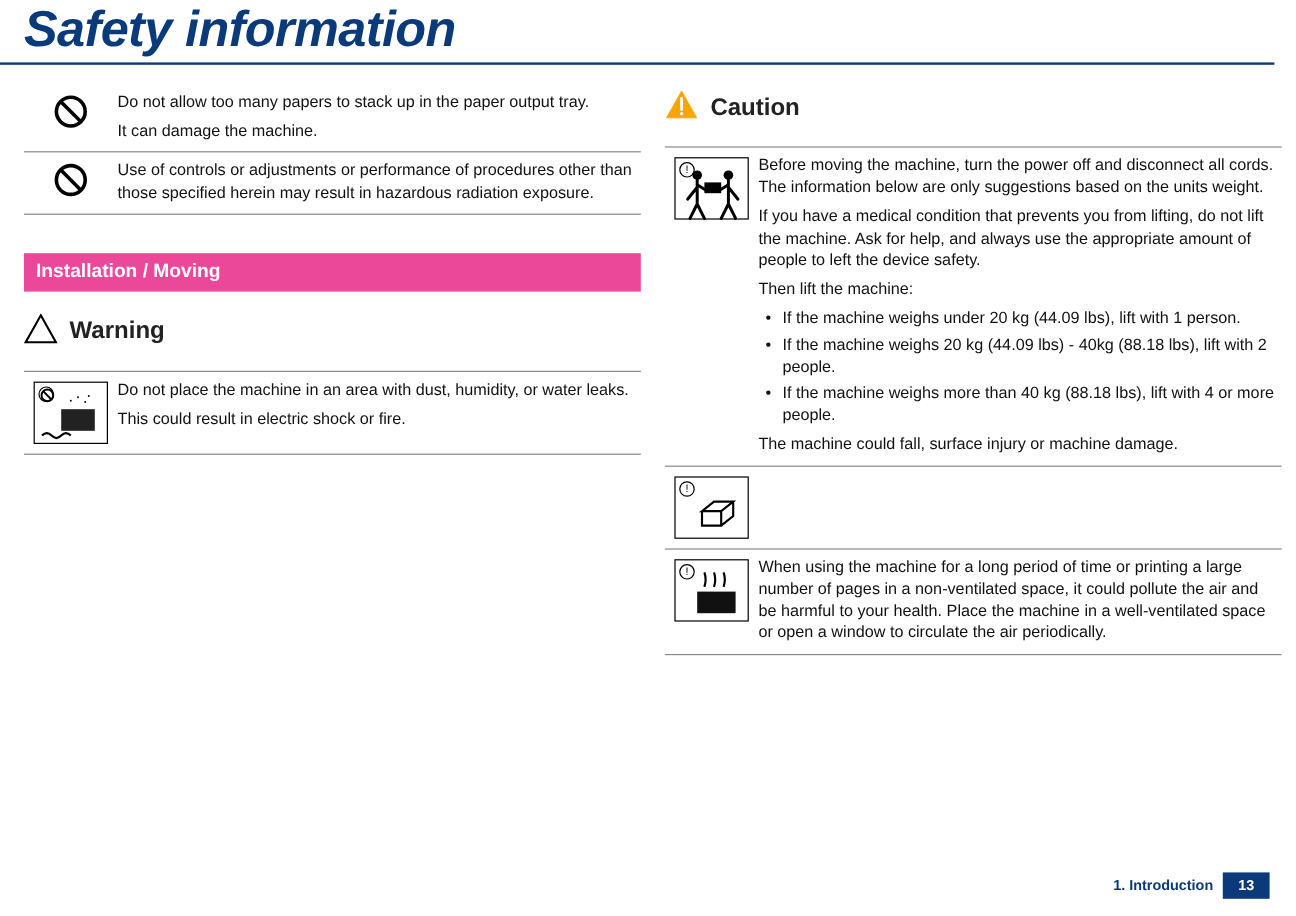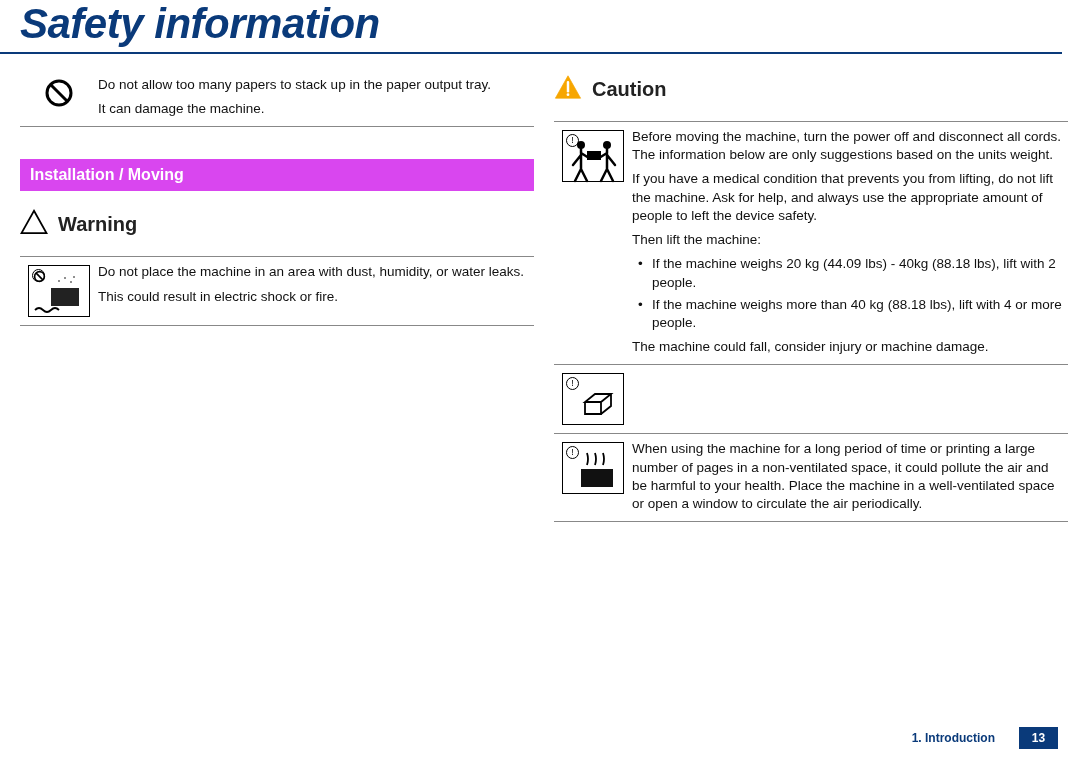--- a/index.html
+++ b/index.html
@@ -150,6 +150,19 @@
     </div>
 
 
+    <div class="row">
+      <div class="icon-cell">
+        <span class="prohibit-icon">
+          <svg width="30" height="30" viewBox="0 0 40 40">
+              <circle cx="20" cy="20" r="16" fill="none" stroke="#000" stroke-width="4"></circle>
+              <line x1="9" y1="9" x2="31" y2="31" stroke="#000" stroke-width="4"></line>
+            </svg>
+        </span>
+      </div>
+      <div class="text-cell">
+        <p>Use of controls or adjustments or performance of procedures other than those specified herein may result in hazardous radiation exposure.</p>
+      </div>
+    </div>
 
     <div class="section-bar">Installation / Moving</div>
 

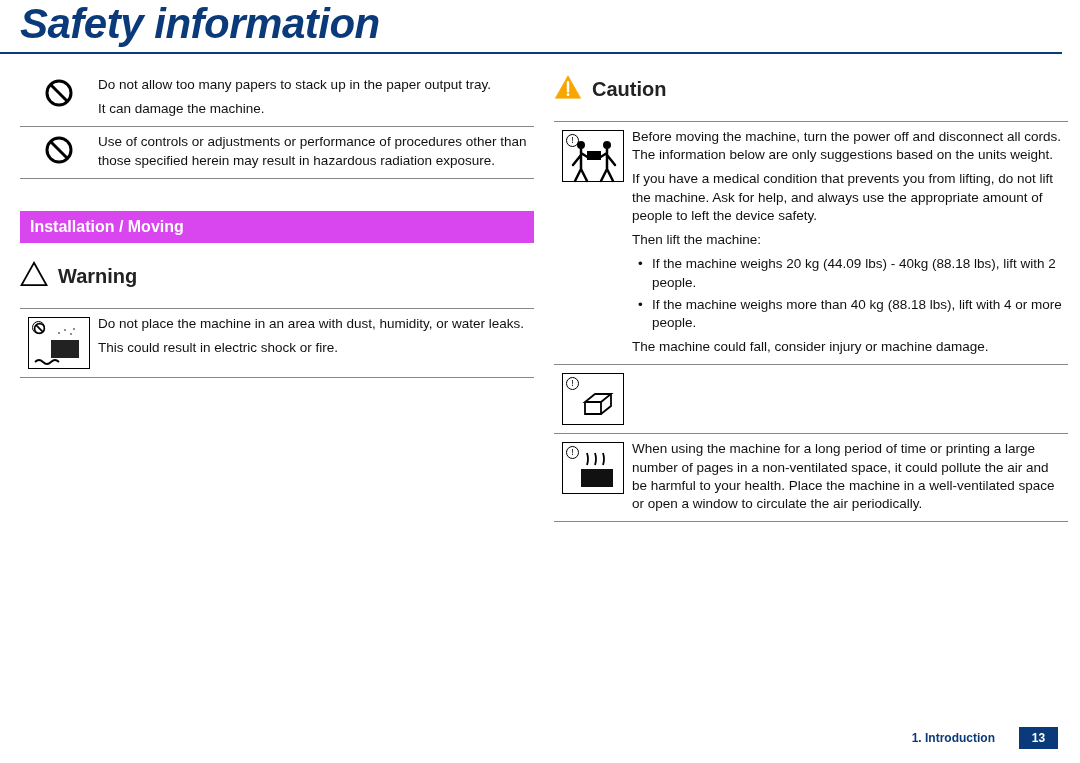--- a/index.html
+++ b/index.html
@@ -52,7 +52,7 @@
   .text-cell p { margin-bottom: 6px; }
   .text-cell p:last-child { margin-bottom: 0; }
   .section-bar {
-    background: #d946ef;
+    background: #ec4899;
     color: #fff;
     font-weight: 700;
     font-size: 16px;

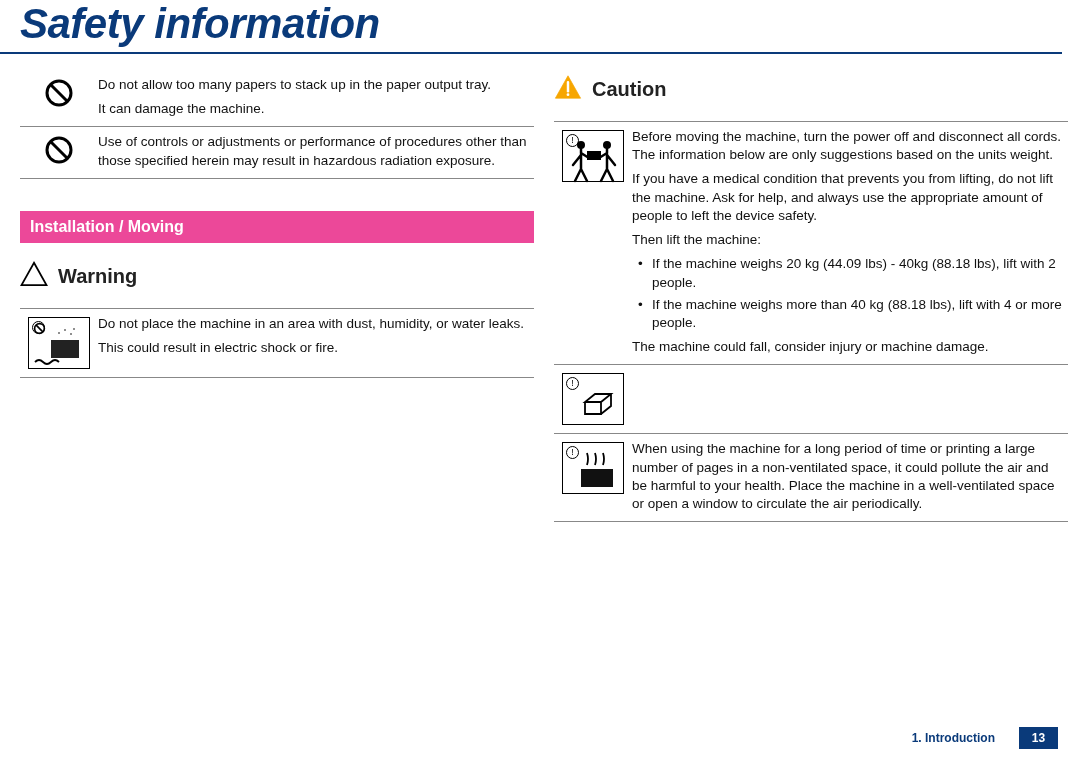--- a/index.html
+++ b/index.html
@@ -233,6 +233,7 @@
         <p>If you have a medical condition that prevents you from lifting, do not lift the machine. Ask for help, and always use the appropriate amount of people to left the device safety.</p>
         <p>Then lift the machine:</p>
         <ul class="bullets">
+          <li>If the machine weighs under 20 kg (44.09 lbs), lift with 1 person.</li>
           <li>If the machine weighs 20 kg (44.09 lbs) - 40kg (88.18 lbs), lift with 2 people.</li>
           <li>If the machine weighs more than 40 kg (88.18 lbs), lift with 4 or more people.</li>
         </ul>

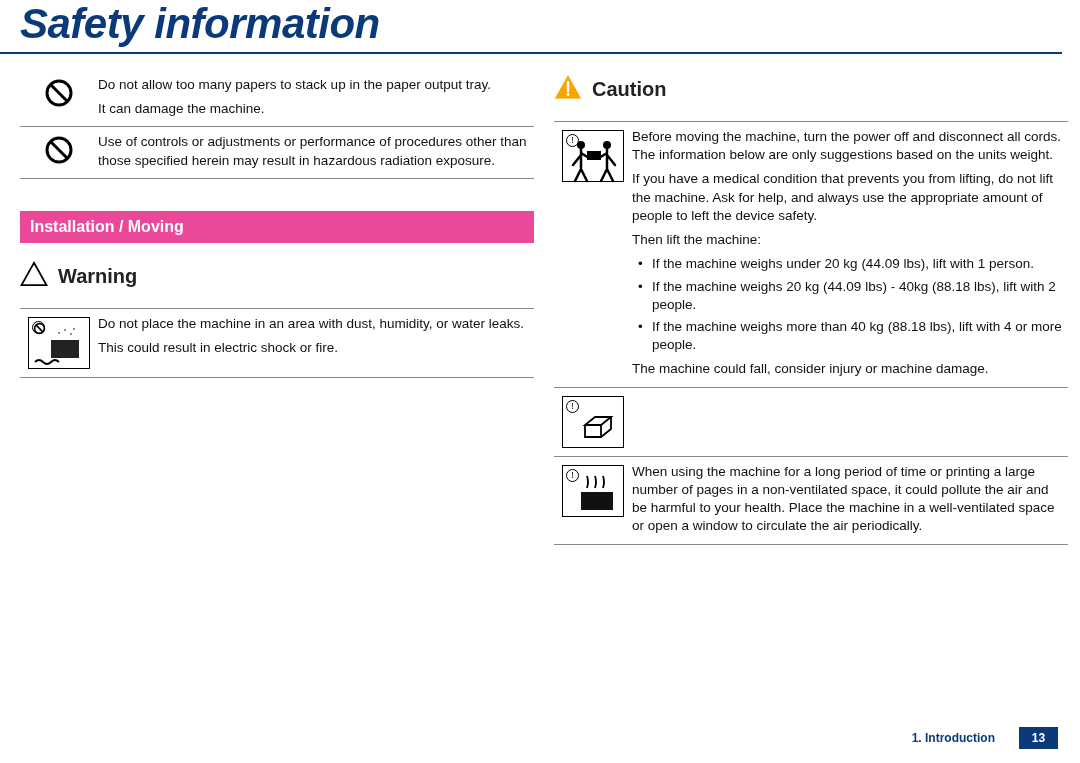--- a/index.html
+++ b/index.html
@@ -237,7 +237,7 @@
           <li>If the machine weighs 20 kg (44.09 lbs) - 40kg (88.18 lbs), lift with 2 people.</li>
           <li>If the machine weighs more than 40 kg (88.18 lbs), lift with 4 or more people.</li>
         </ul>
-        <p>The machine could fall, consider injury or machine damage.</p>
+        <p>The machine could fall, surface injury or machine damage.</p>
       </div>
     </div>
 

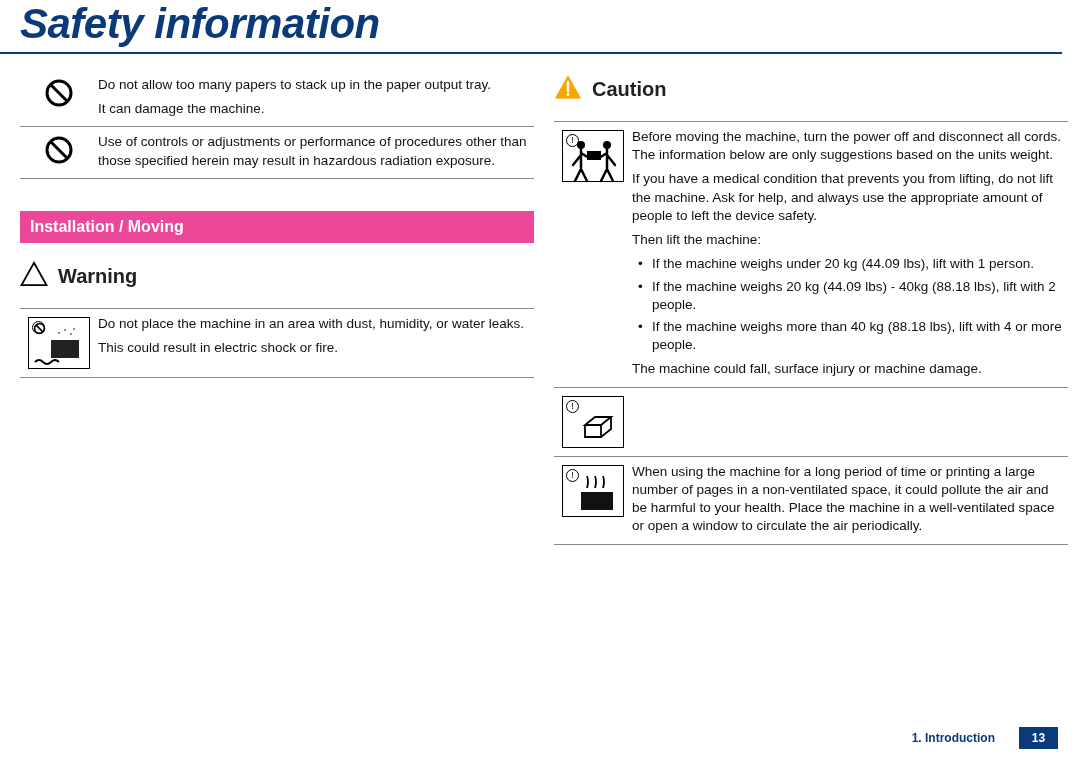--- a/index.html
+++ b/index.html
@@ -91,7 +91,7 @@
     right: 22px;
     display: flex;
     align-items: center;
-    gap: 24px;
+    gap: 8px;
     font-size: 12px;
     font-weight: 700;
     color: #0a3a7a;

